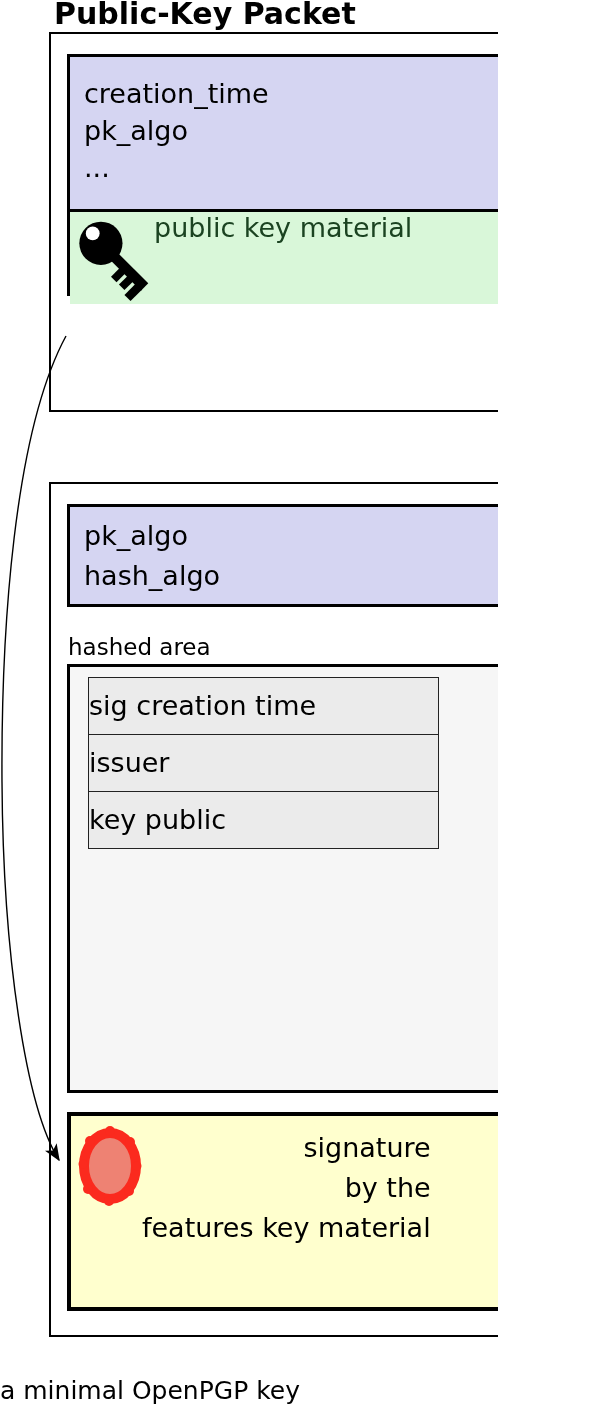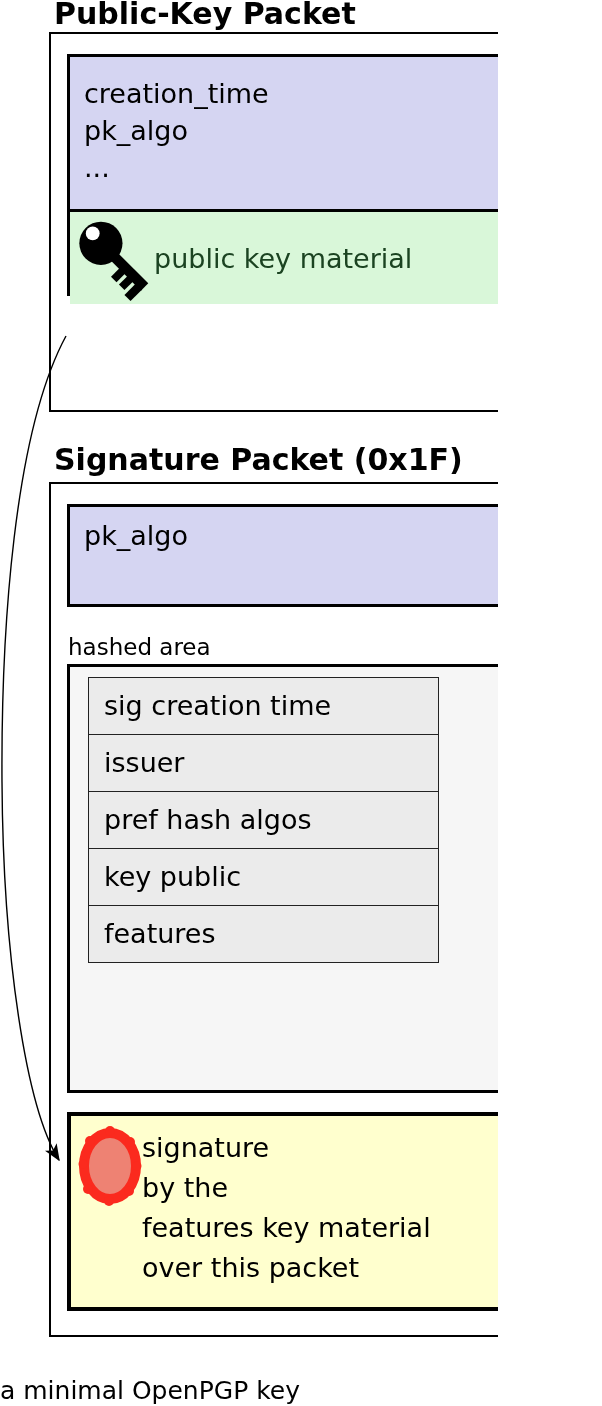--- a/index.html
+++ b/index.html
@@ -16,7 +16,7 @@
   .pk-header{flex:0 0 134px;background:var(--field-fill,#d5d5f2);padding:18px 0 0 14px;
              font-size:27px;line-height:37px;}
   .pk-material{flex:1;background:var(--key-material-fill,#d9f7d9);border-top:3.5px solid #000;
-               display:flex;align-items:center;}
+               display:flex;}
   .key-svg{width:76px;height:92px;margin-left:5px;flex:0 0 auto;}
   .material-label{font-size:27px;color:var(--key-material-text,#1b4321);margin-left:3px;white-space:nowrap;}
   .sig-header{position:absolute;left:67px;top:504px;width:435px;height:103px;border:3.5px solid #000;

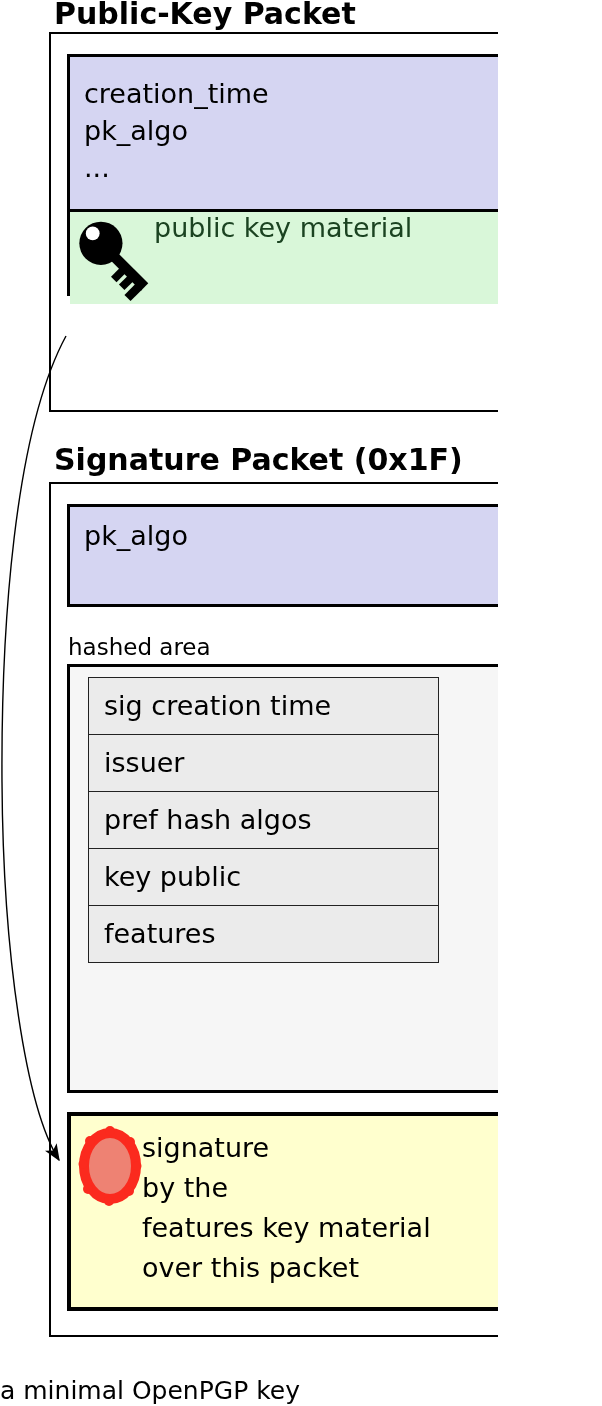--- a/index.html
+++ b/index.html
@@ -71,7 +71,6 @@
     </div>
   </div>
 
-  <div class="title t2">Signature Packet (0x1F)</div>
   <div class="outer box2"></div>
 
   <div class="sig-header">

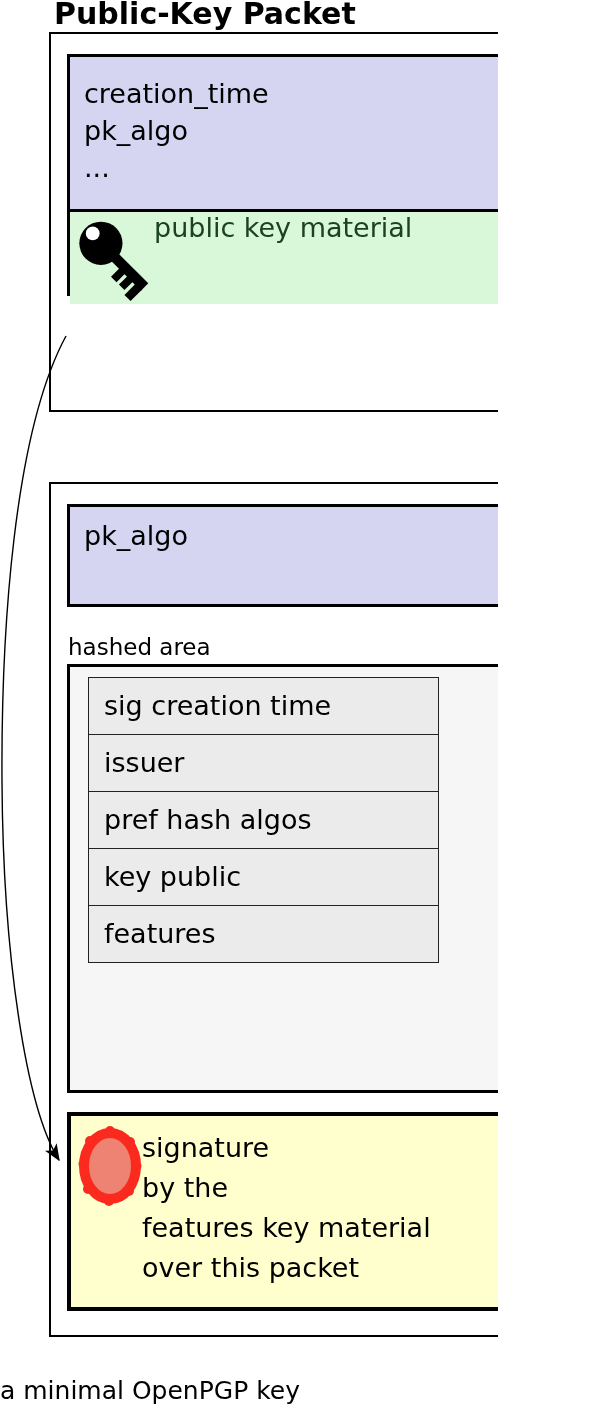--- a/index.html
+++ b/index.html
@@ -75,6 +75,7 @@
 
   <div class="sig-header">
     <div>pk_algo</div>
+    <div>hash_algo</div>
   </div>
 
   <div class="hashed-label">hashed area</div>

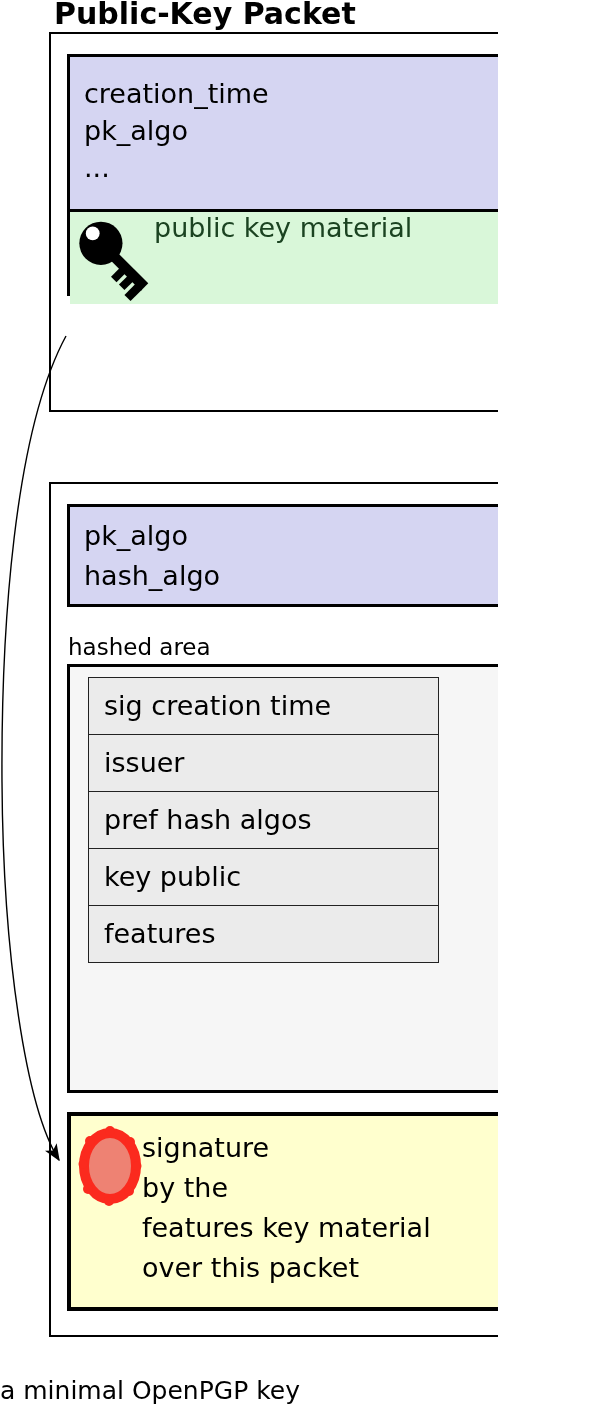--- a/index.html
+++ b/index.html
@@ -27,7 +27,7 @@
               box-sizing:border-box;background:var(--hashed-fill,#f6f6f6);}
   .rows{position:absolute;left:18px;top:10px;width:351px;}
   .row{height:58.3px;box-sizing:border-box;border:1.4px solid #222;background:var(--row-fill,#ebebeb);
-       font-size:27px;line-height:55px;padding-left:15px;white-space:nowrap;overflow:hidden;}
+       font-size:27px;line-height:55px;white-space:nowrap;overflow:hidden;}
   .row + .row{margin-top:-1.4px;}
   .sig-box{position:absolute;left:67px;top:1112px;width:438px;height:199px;border:4px solid #000;
            box-sizing:border-box;background:var(--signature-fill,#ffffce);}

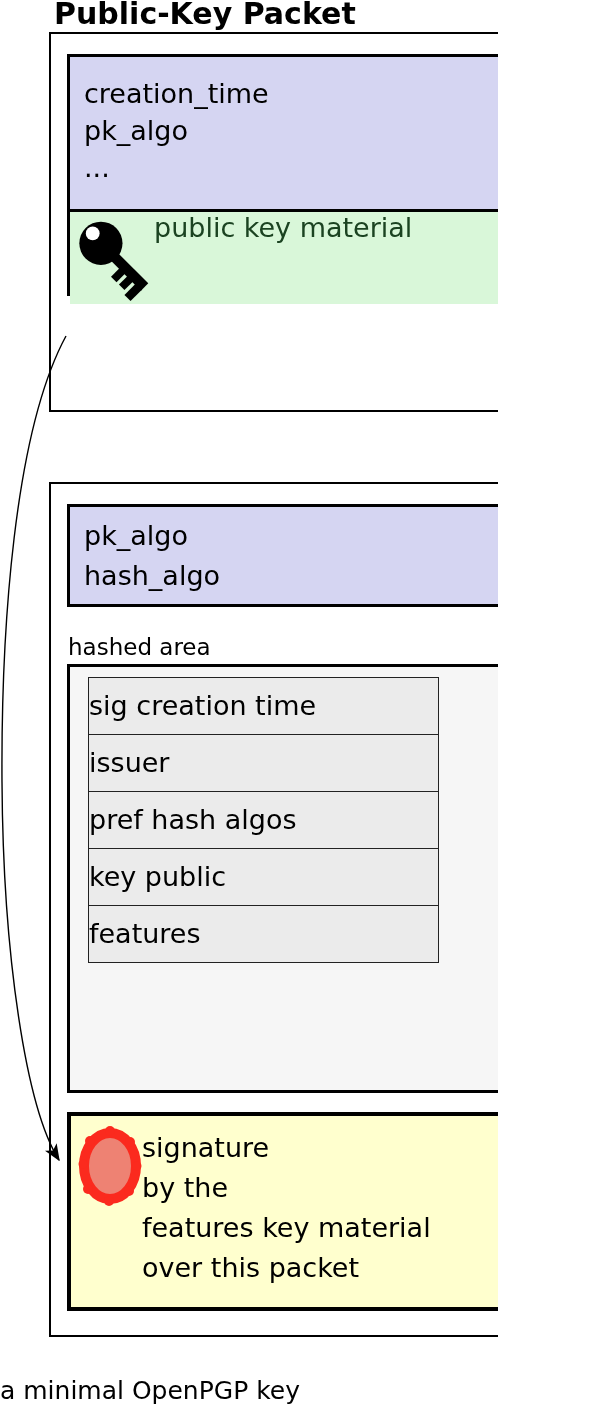--- a/index.html
+++ b/index.html
@@ -84,7 +84,6 @@
     <div class="rows">
       <div class="row">sig creation time</div>
       <div class="row">issuer</div>
-      <div class="row">pref hash algos</div>
       <div class="row">key public</div>
       <div class="row">features</div>
     </div>

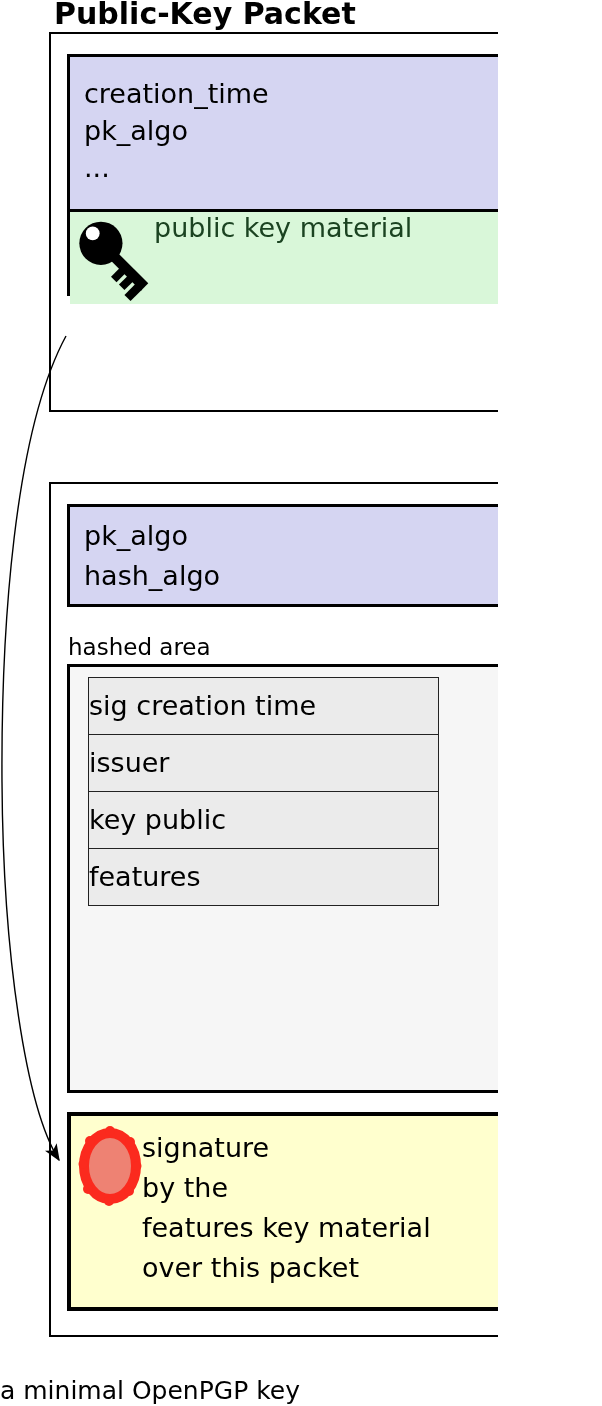--- a/index.html
+++ b/index.html
@@ -85,7 +85,6 @@
       <div class="row">sig creation time</div>
       <div class="row">issuer</div>
       <div class="row">key public</div>
-      <div class="row">features</div>
     </div>
   </div>
 

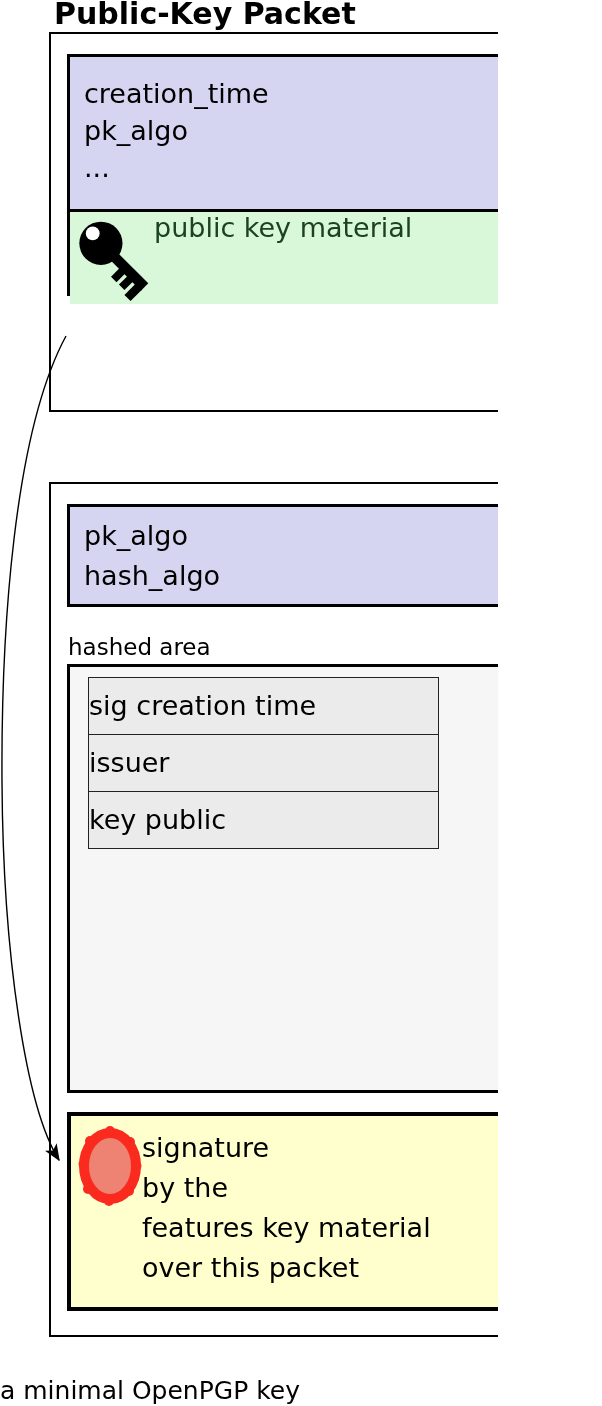--- a/index.html
+++ b/index.html
@@ -34,7 +34,7 @@
   .seal-svg{position:absolute;left:3px;top:6px;width:68px;height:88px;}
   .seal-ring{fill:var(--seal-center,#ee8273);stroke:var(--seal-ring,#fb2a1e);stroke-width:10;}
   .seal-bump{fill:var(--seal-ring,#fb2a1e);}
-  .sig-text{position:absolute;left:71px;top:12px;font-size:27px;line-height:40px;white-space:nowrap;}
+  .sig-text{position:absolute;left:71px;top:12px;font-size:27px;line-height:40px;white-space:nowrap;text-align:right;}
   .overlay{position:absolute;left:0;top:0;width:602px;height:1406px;pointer-events:none;}
   .arrow{fill:none;stroke:#000;stroke-width:1.4;}
   .caption{position:absolute;left:0;top:1377px;width:602px;text-align:left;font-size:25px;line-height:28px;}

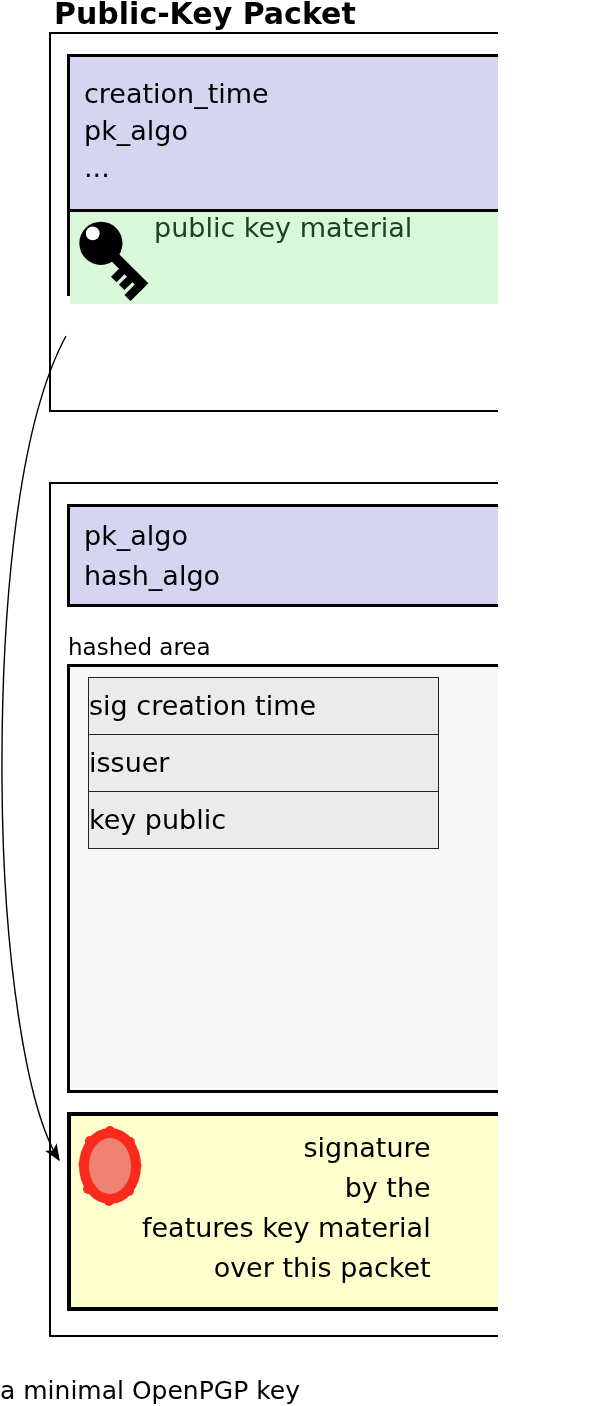--- a/index.html
+++ b/index.html
@@ -106,7 +106,6 @@
       <div>signature</div>
       <div>by the</div>
       <div>features key material</div>
-      <div>over this packet</div>
     </div>
   </div>
 

